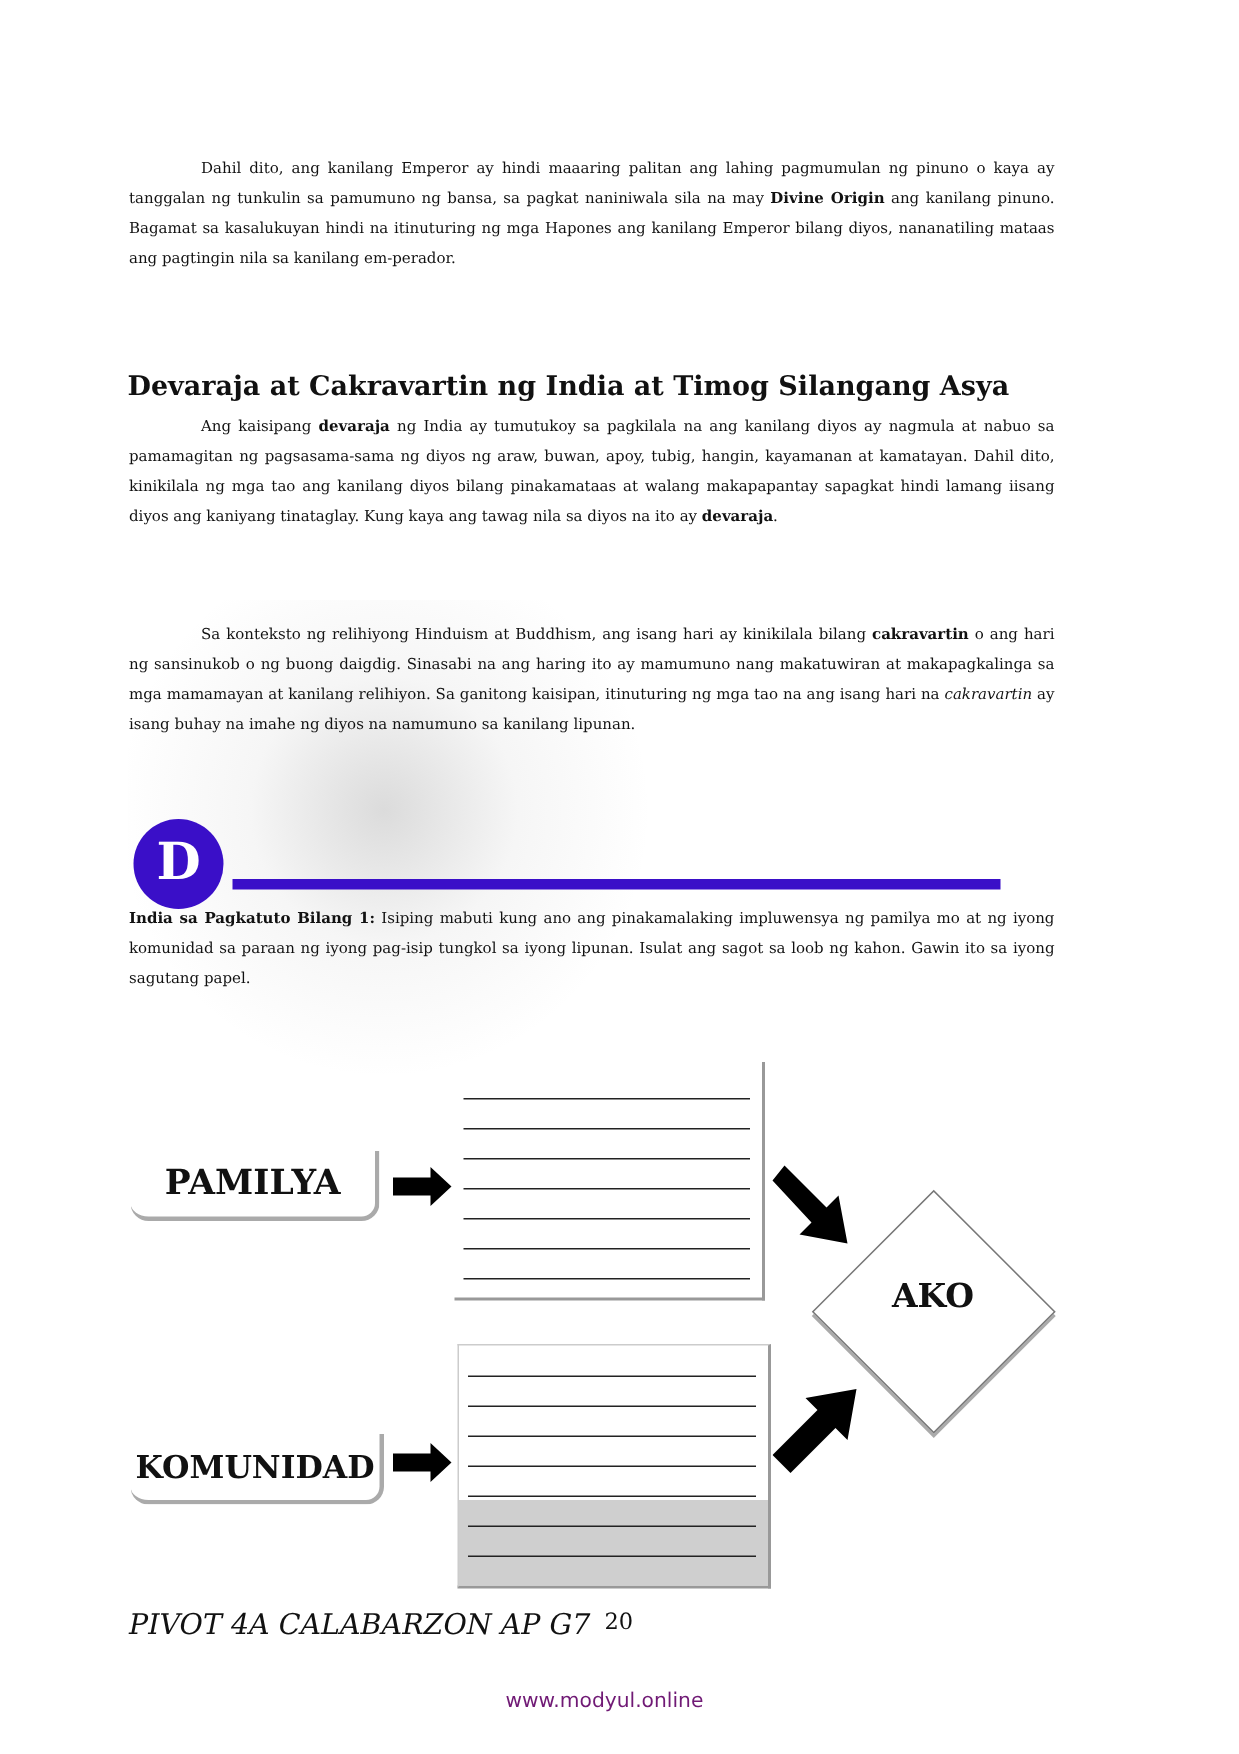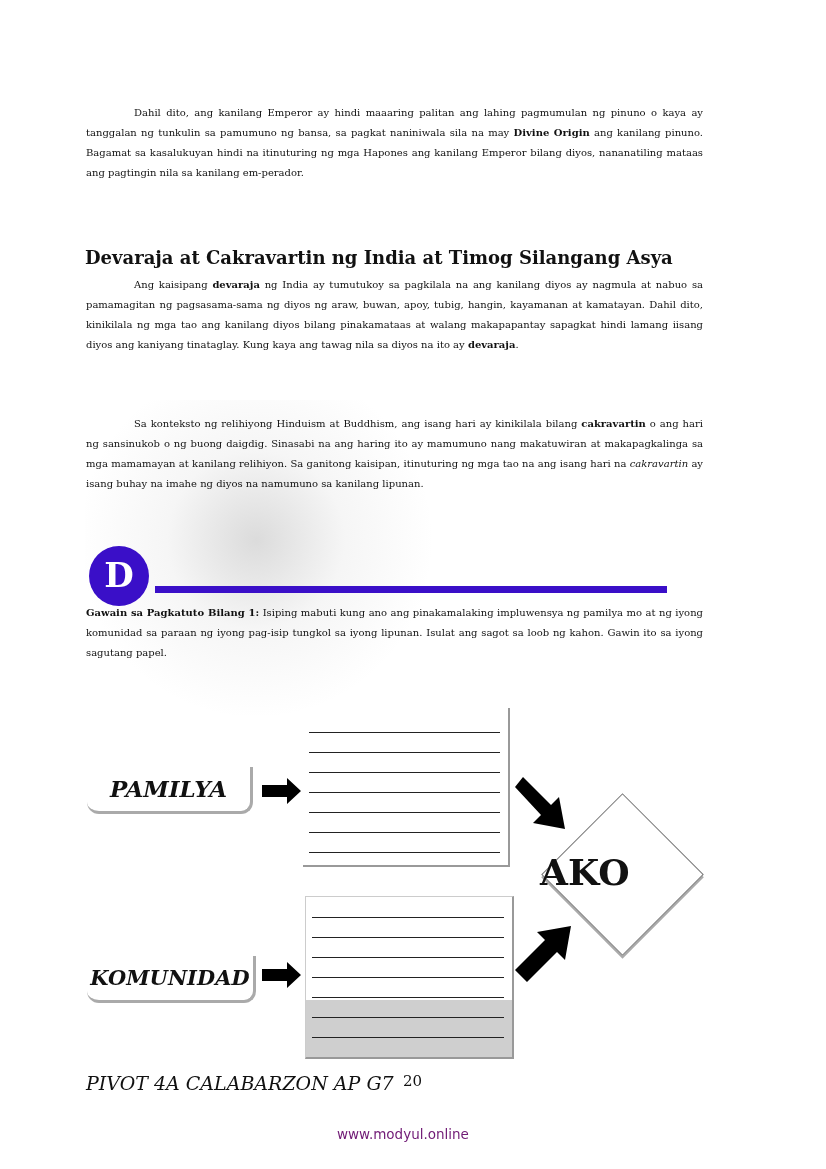--- a/index.html
+++ b/index.html
@@ -46,7 +46,7 @@
 <div class="d-circle">D</div>
 <div class="d-line"></div>
 
-<p class="para" style="top:602px;"><b>Gawain sa Pagkatuto Bilang 1:</b><span> Isiping mabuti kung ano ang pinakamalaking impluwensya ng pamilya mo at ng iyong komunidad sa paraan ng iyong pag-isip tungkol sa iyong lipunan. Isulat ang sagot sa loob ng kahon. Gawin ito sa iyong sagutang papel.</span></p>
+<p class="para" style="top:602px;"><b>India sa Pagkatuto Bilang 1:</b><span> Isiping mabuti kung ano ang pinakamalaking impluwensya ng pamilya mo at ng iyong komunidad sa paraan ng iyong pag-isip tungkol sa iyong lipunan. Isulat ang sagot sa loob ng kahon. Gawin ito sa iyong sagutang papel.</span></p>
 
 <div class="label-box" style="left:87px; top:767px; width:163px; height:44px; line-height:44px;">PAMILYA</div>
 <svg class="arrow" style="left:262px; top:778px;" width="40" height="26">

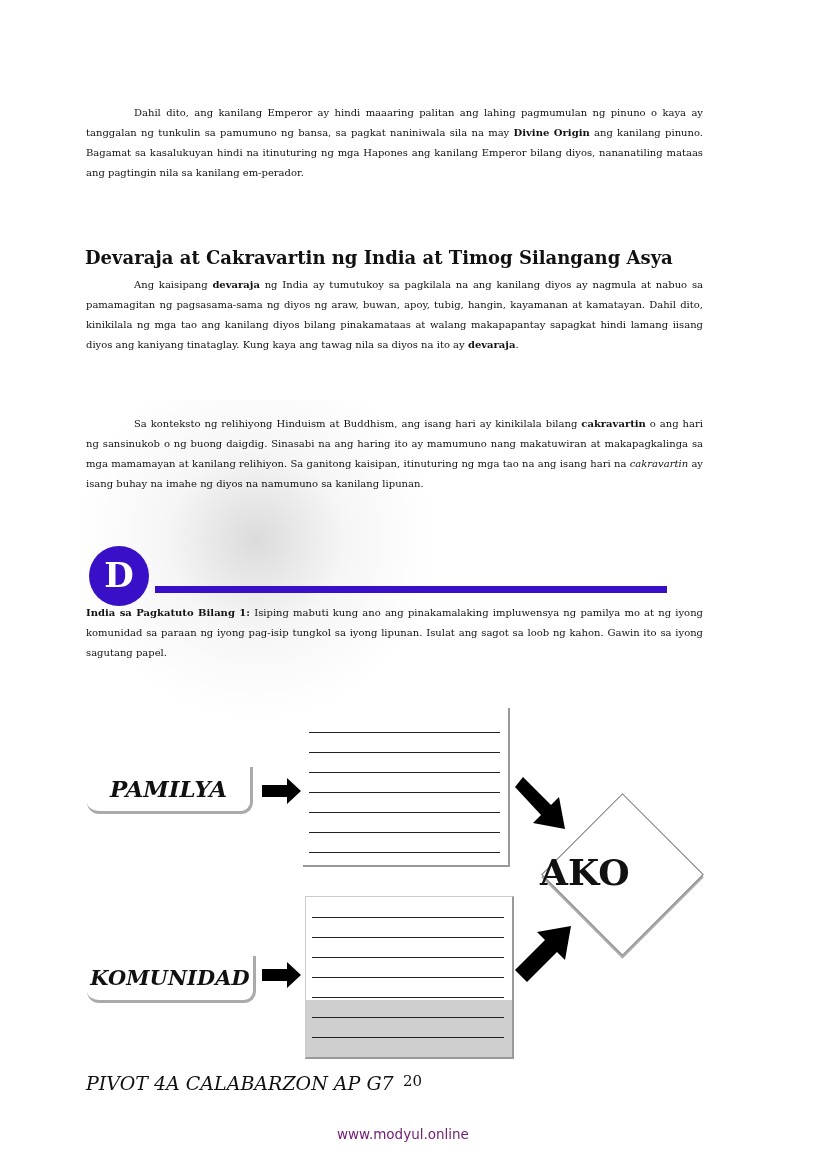--- a/index.html
+++ b/index.html
@@ -17,7 +17,7 @@
               text-align:center; }
   .d-line { position:absolute; left:155px; top:586px; width:512px; height:7px; background:#3a0fc8; }
   .label-box { position:absolute; background:#fff; border-right:3px solid #aaa; border-bottom:3px solid #aaa;
-               border-radius:0 0 12px 12px; font-weight:bold; font-size:23px; text-align:center;font-style:italic; }
+               border-radius:0 0 12px 12px; font-weight:bold; font-size:23px; text-align:center; }
   .arrow { position:absolute; }
   .answer-box { position:absolute; border-right:2px solid #999; border-bottom:2px solid #999; background:#fff; }
   .answer-box .line { position:absolute; left:6px; right:8px; height:1px; background:#222; }

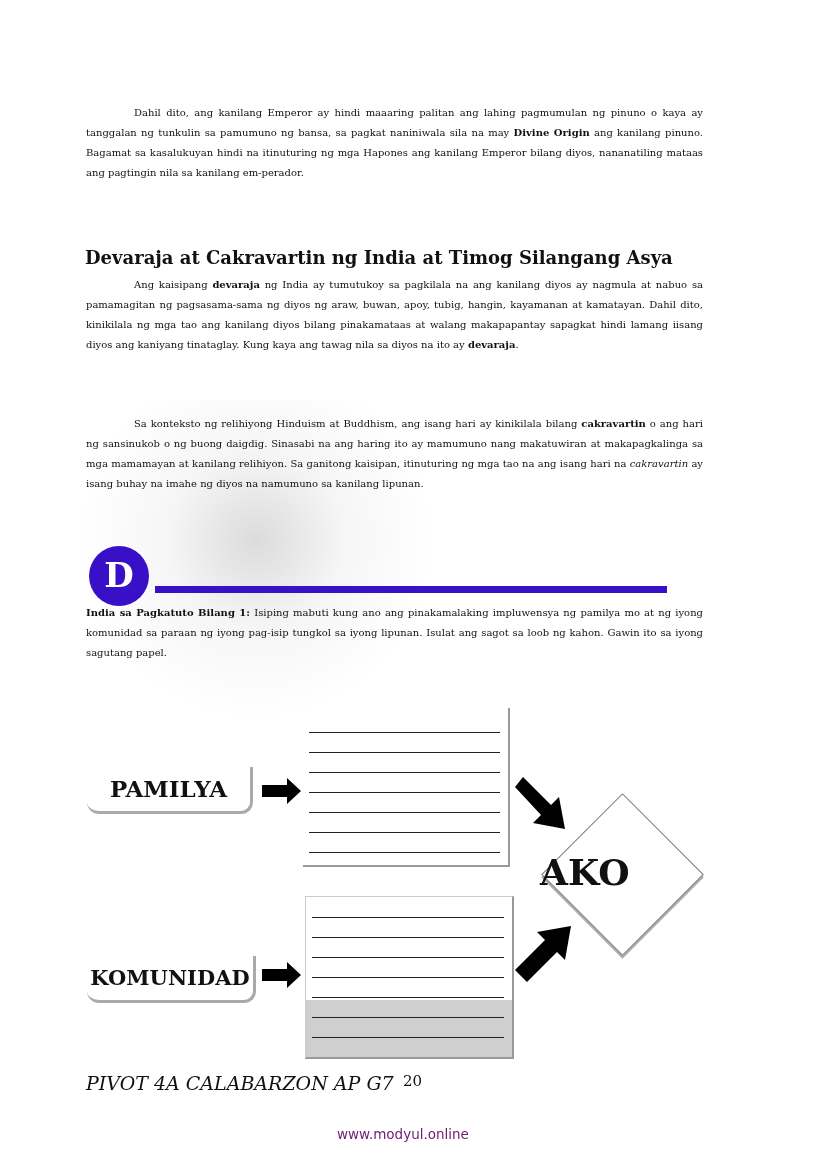--- a/index.html
+++ b/index.html
@@ -24,7 +24,7 @@
   .shade { position:absolute; left:0; right:0; bottom:0; background:#cfcfcf; }
   .diamond { position:absolute; left:565px; top:817px; width:113px; height:113px; transform:rotate(45deg);
              border:1.5px solid #777; background:#fff; box-shadow:2px 2px 0 #aaa; }
-  .ako { position:absolute; left:540px; top:851px; width:124px; font-weight:bold; font-size:36px; }
+  .ako { position:absolute; left:560px; top:851px; width:124px; text-align:center; font-weight:bold; font-size:22px; }
   .footer-left { position:absolute; left:86px; top:1072px; font-size:19px; font-style:italic; }
   .footer-page { position:absolute; left:403px; top:1072px; font-size:15px; }
   .site { position:absolute; left:337px; top:1126px; font-family:"DejaVu Sans","Liberation Sans",sans-serif;

